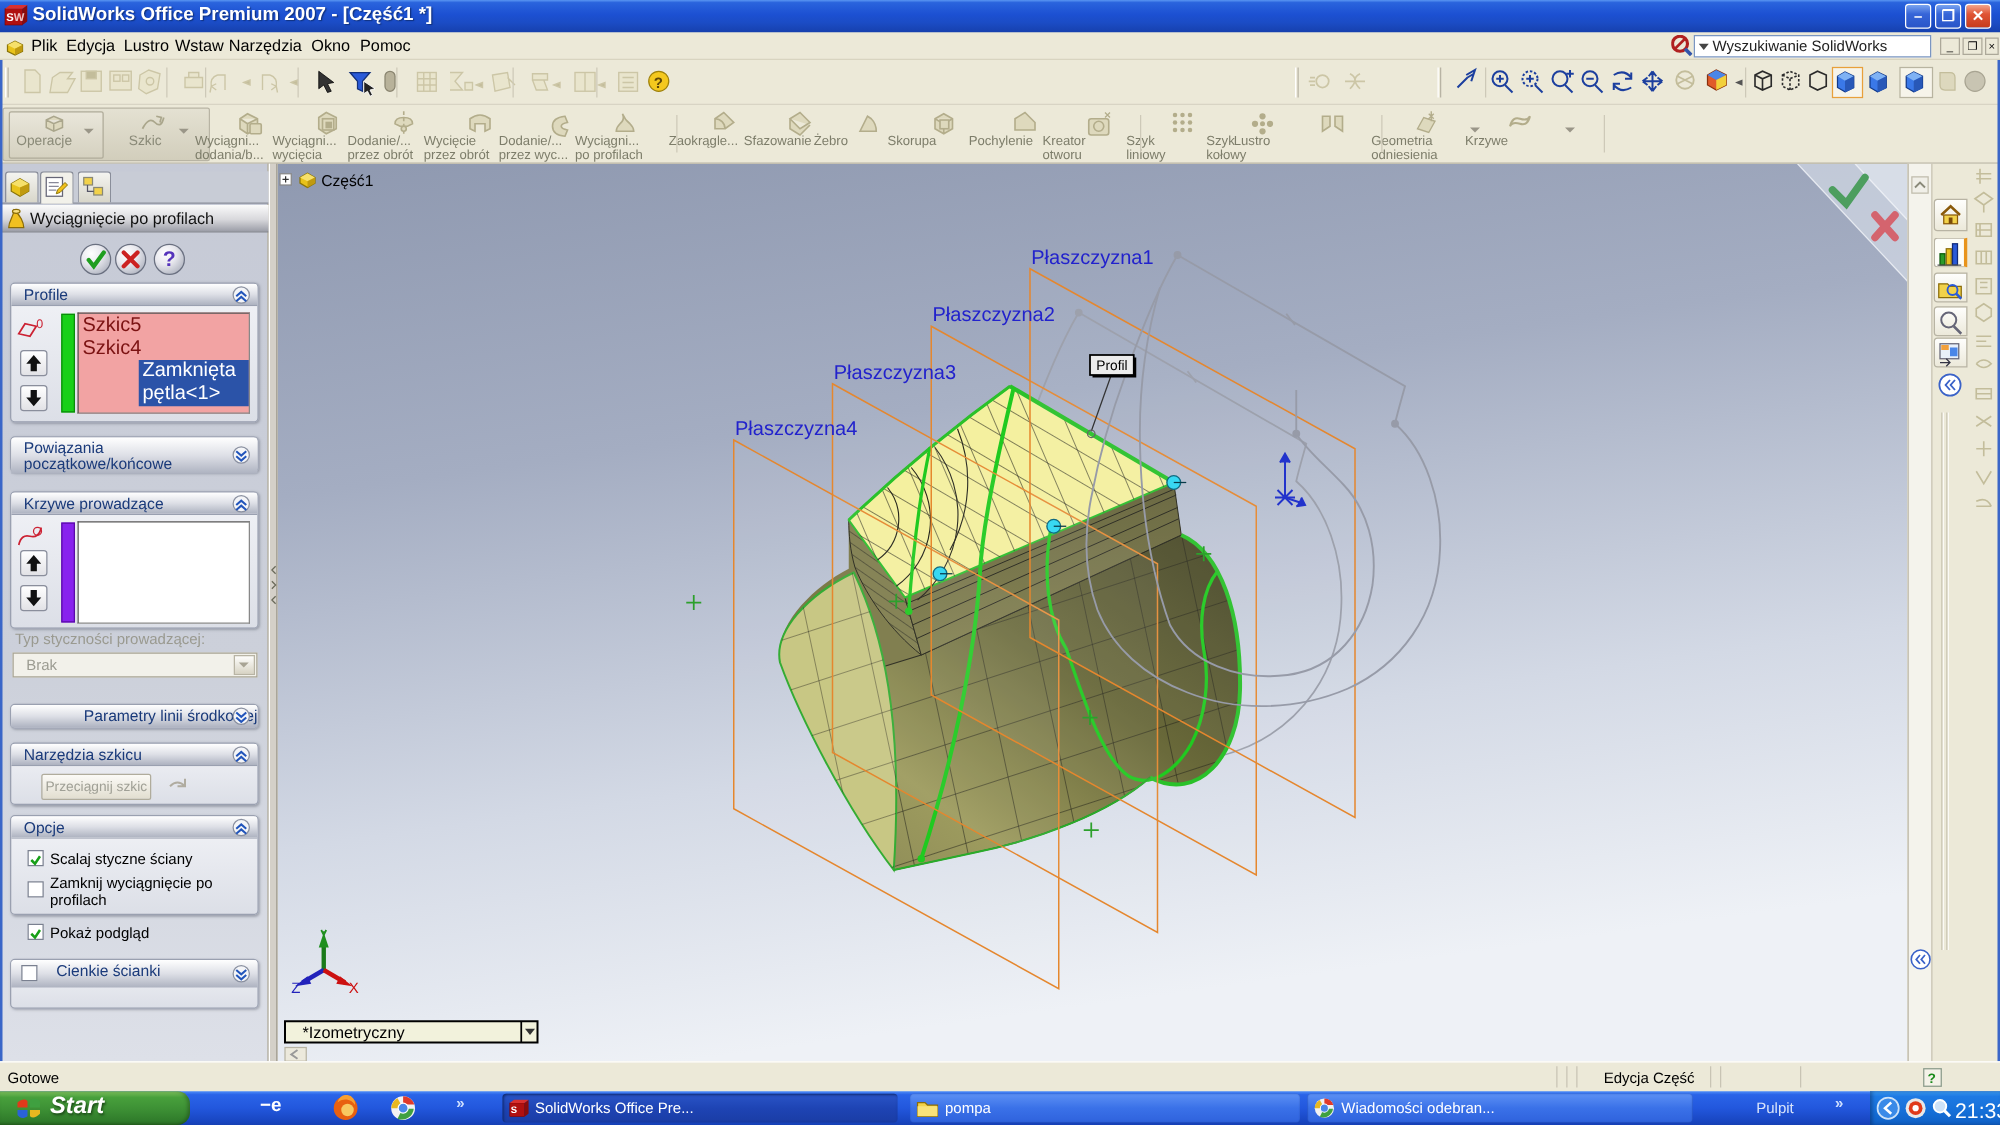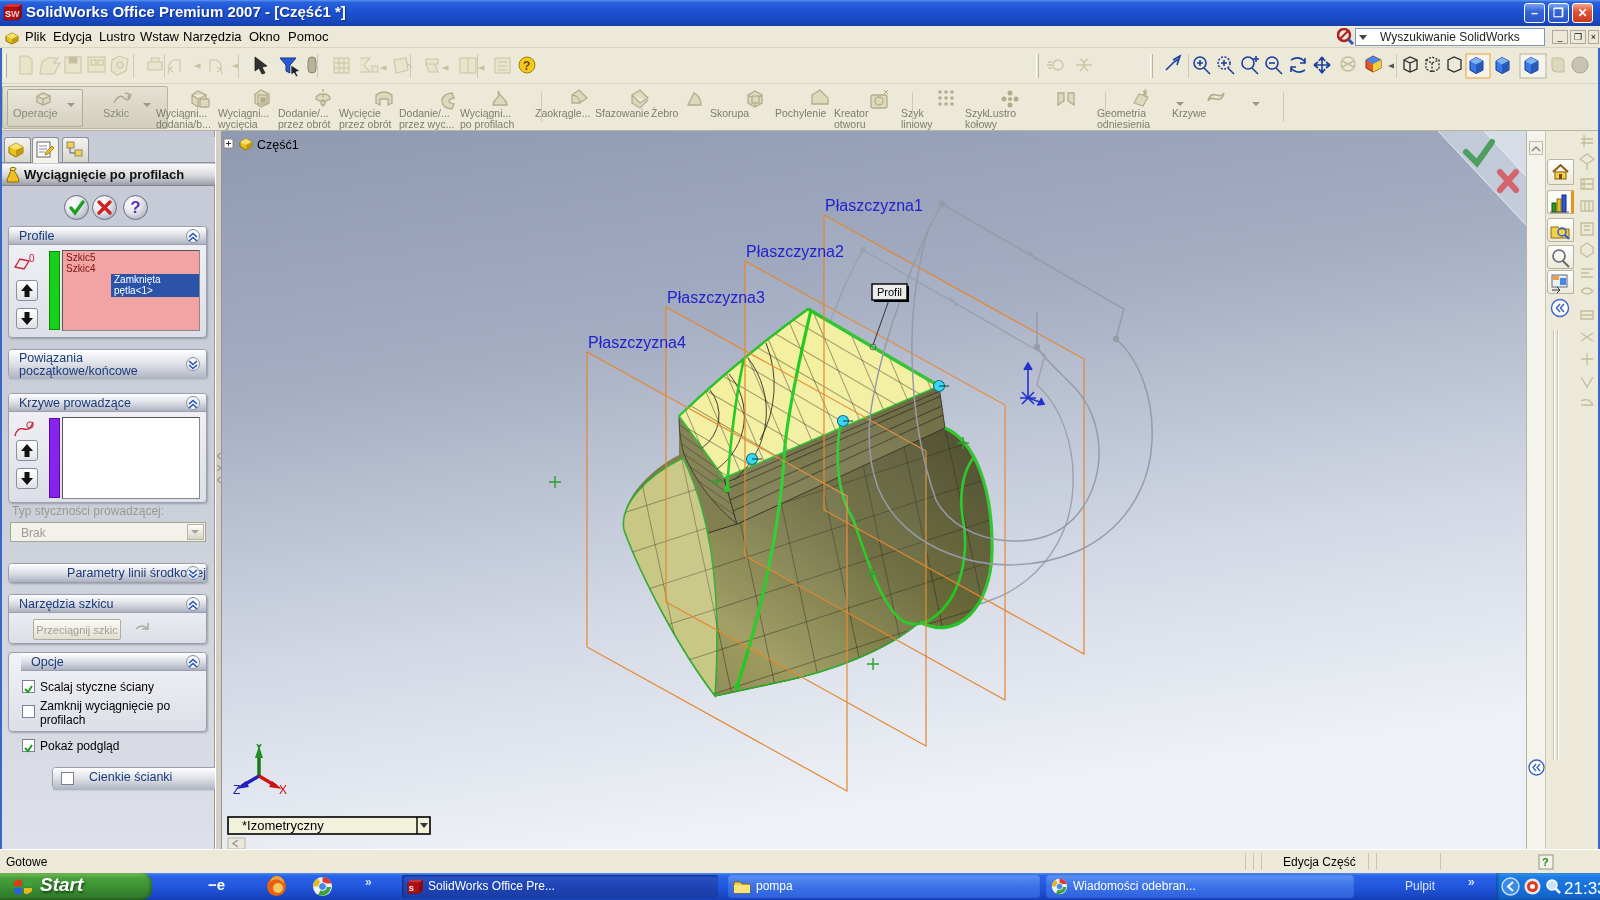--- a/index.html
+++ b/index.html
@@ -23,7 +23,7 @@
   border-bottom:1px solid #d8d4c0; font-size:13px; color:#000; }
 #menubar .mitem { position:absolute; top:3px; }
 #search { position:absolute; top:2px; left:1355px; width:190px; height:18px; background:#fff;
-  border:1px solid #7a96c2; font-size:12px; color:#222; padding-left:24px; line-height:16px; }
+  border:1px solid #7a96c2; font-size:12px; color:#222; padding-left:14px; line-height:16px; }
 #search .dd { position:absolute; left:3px; top:6px; width:0; height:0; border-left:4px solid transparent;
   border-right:4px solid transparent; border-top:5px solid #444; }
 .mdibtn { position:absolute; top:4px; width:16px; height:14px; background:#ece9d8; border:1px solid #aca899;

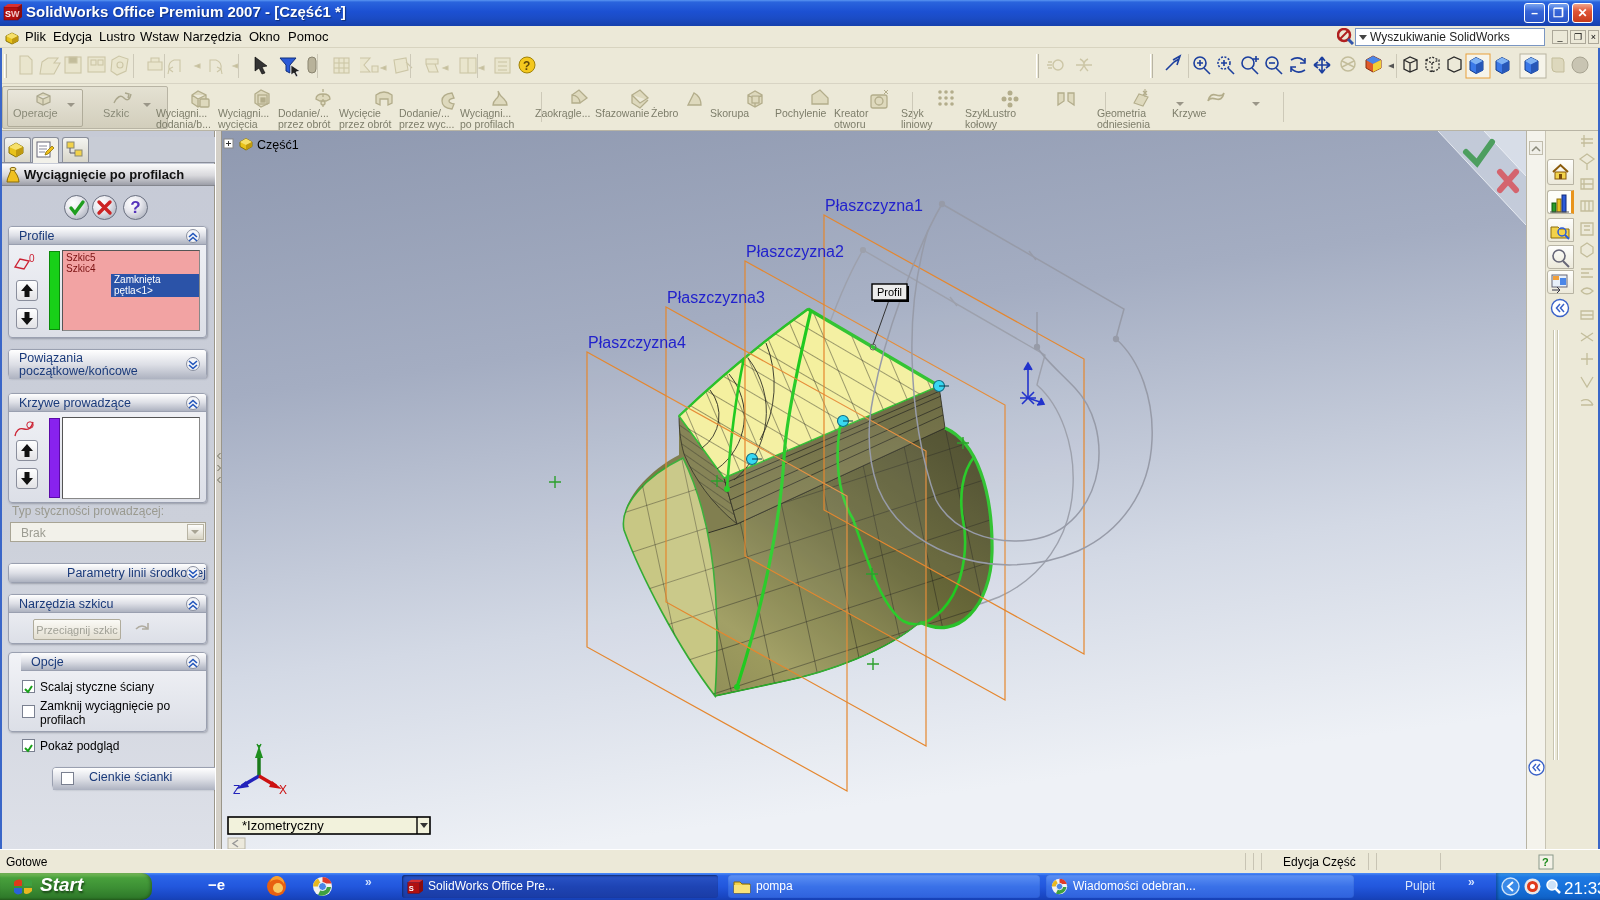--- a/index.html
+++ b/index.html
@@ -53,7 +53,7 @@
 .pmtab.active { background:#f2f1ea; height:26px; }
 #pmheader { position:absolute; left:0; top:33px; width:215px; height:22px;
   background:linear-gradient(180deg,#fbfbfb 0%,#d8d8dc 55%,#9c9ea8 100%); border-bottom:1px solid #84868e;
-  font-size:13px; font-weight:bold; color:#111; line-height:22px; }
+  font-size:13px; font-weight:normal; color:#111; line-height:22px; }
 .okrow { position:absolute; left:0; top:60px; width:215px; height:36px; }
 .circ { position:absolute; width:25px; height:25px; border-radius:50%;
   background:radial-gradient(circle at 35% 30%,#ffffff 0%,#e8e8ee 40%,#9aa0ae 100%);

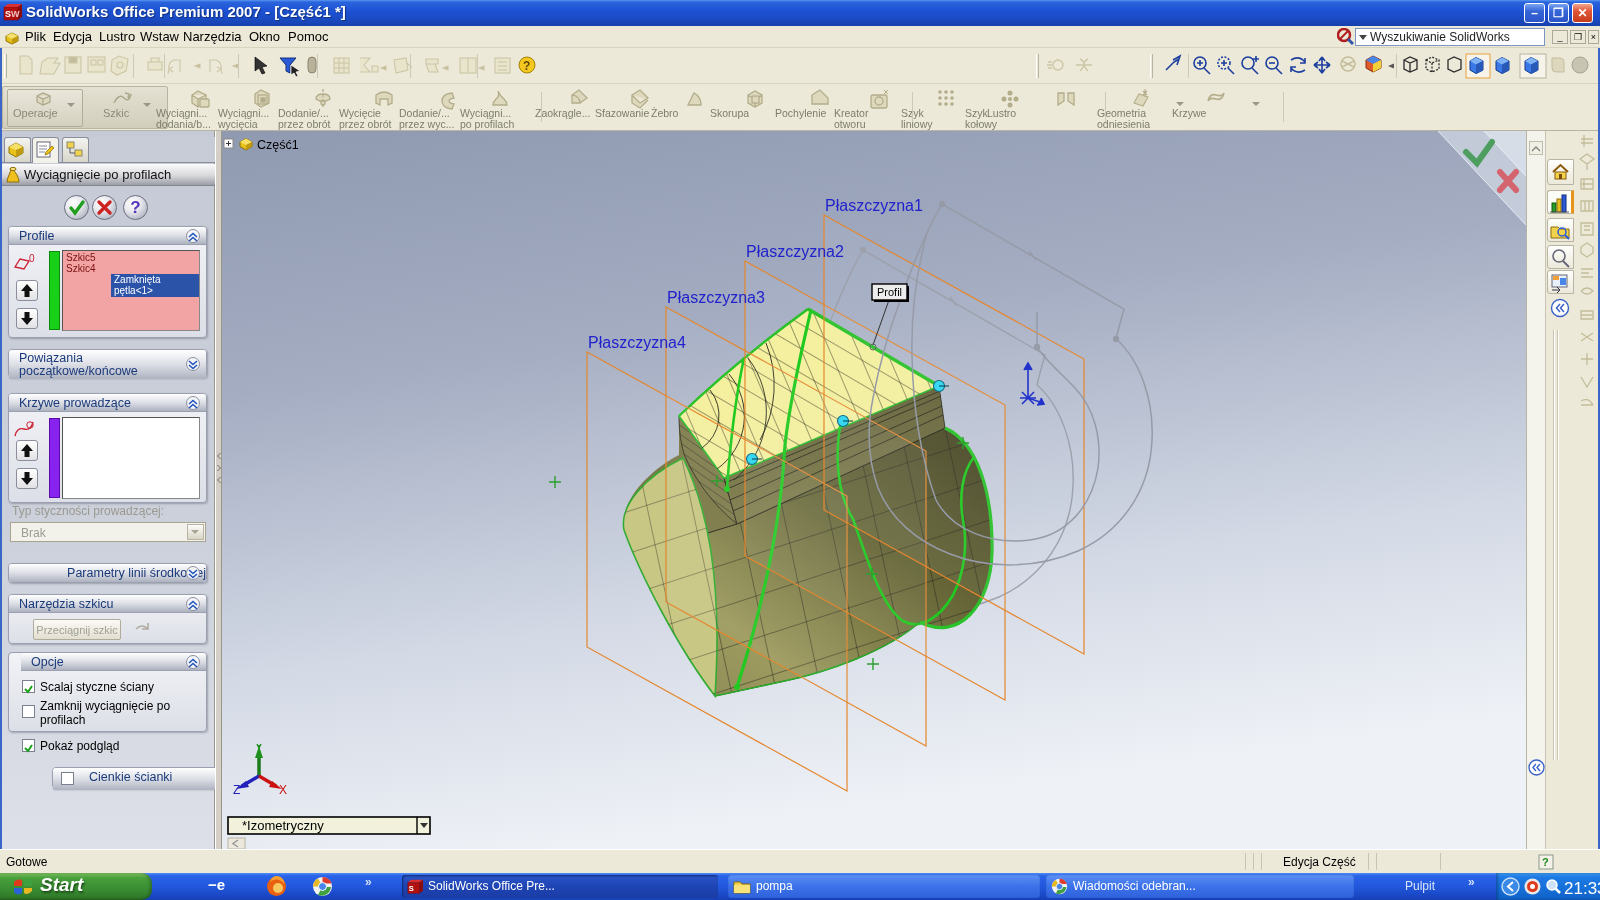--- a/index.html
+++ b/index.html
@@ -383,7 +383,7 @@
               <path d="M10,16 L16,9 L12.5,9 L12.5,3 L7.5,3 L7.5,9 L4,9 Z" fill="#111"></path>
             </svg></div>
         <div style="position:absolute;left:40px;top:24px;width:11px;height:79px;background:#18d018;border:1px solid #0a8a0a;"></div>
-        <div style="position:absolute;left:53px;top:23px;width:138px;height:81px;background:#f2a3a3;border:1px solid #888;border-top-color:#555;border-left-color:#555;font-size:10px;color:#7b1212;">
+        <div style="position:absolute;left:53px;top:23px;width:138px;height:81px;background:#f2a3a3;border:1px solid #888;border-top-color:#555;border-left-color:#555;font-size:16px;color:#7b1212;">
           <div style="padding:1px 0 0 3px;">Szkic5</div>
           <div style="padding:0 0 0 3px;">Szkic4</div>
           <div style="background:#2b53a8;color:#fff;padding:0 0 1px 3px;margin-left:48px;">Zamknięta pętla&lt;1&gt;</div>

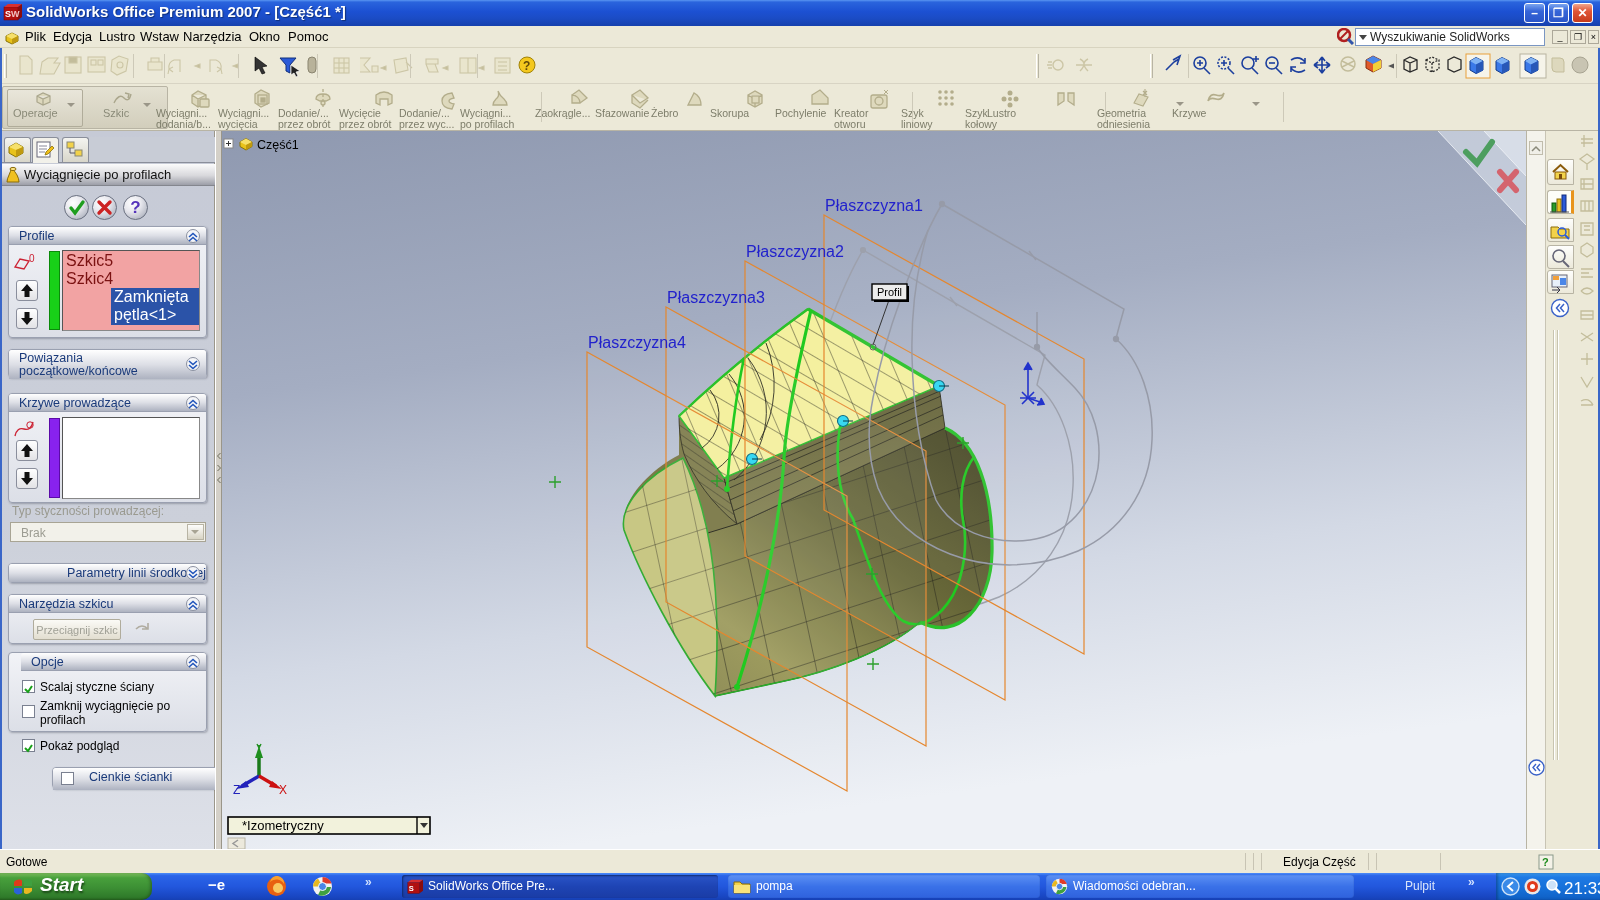--- a/index.html
+++ b/index.html
@@ -436,7 +436,7 @@
           </svg>
       </div>
 
-      <div class="grp" style="top:521px;height:80px;padding-left:12px;">
+      <div class="grp" style="top:521px;height:80px;">
         <div class="grphead">Opcje<div class="chev"><svg width="12" height="12" viewBox="0 0 12 12" style="margin-top:1px">
                 <path d="M2,6 l4,-3.5 4,3.5 M2,10 l4,-3.5 4,3.5" fill="none" stroke="#2255bb" stroke-width="1.6"></path>
               </svg></div></div>

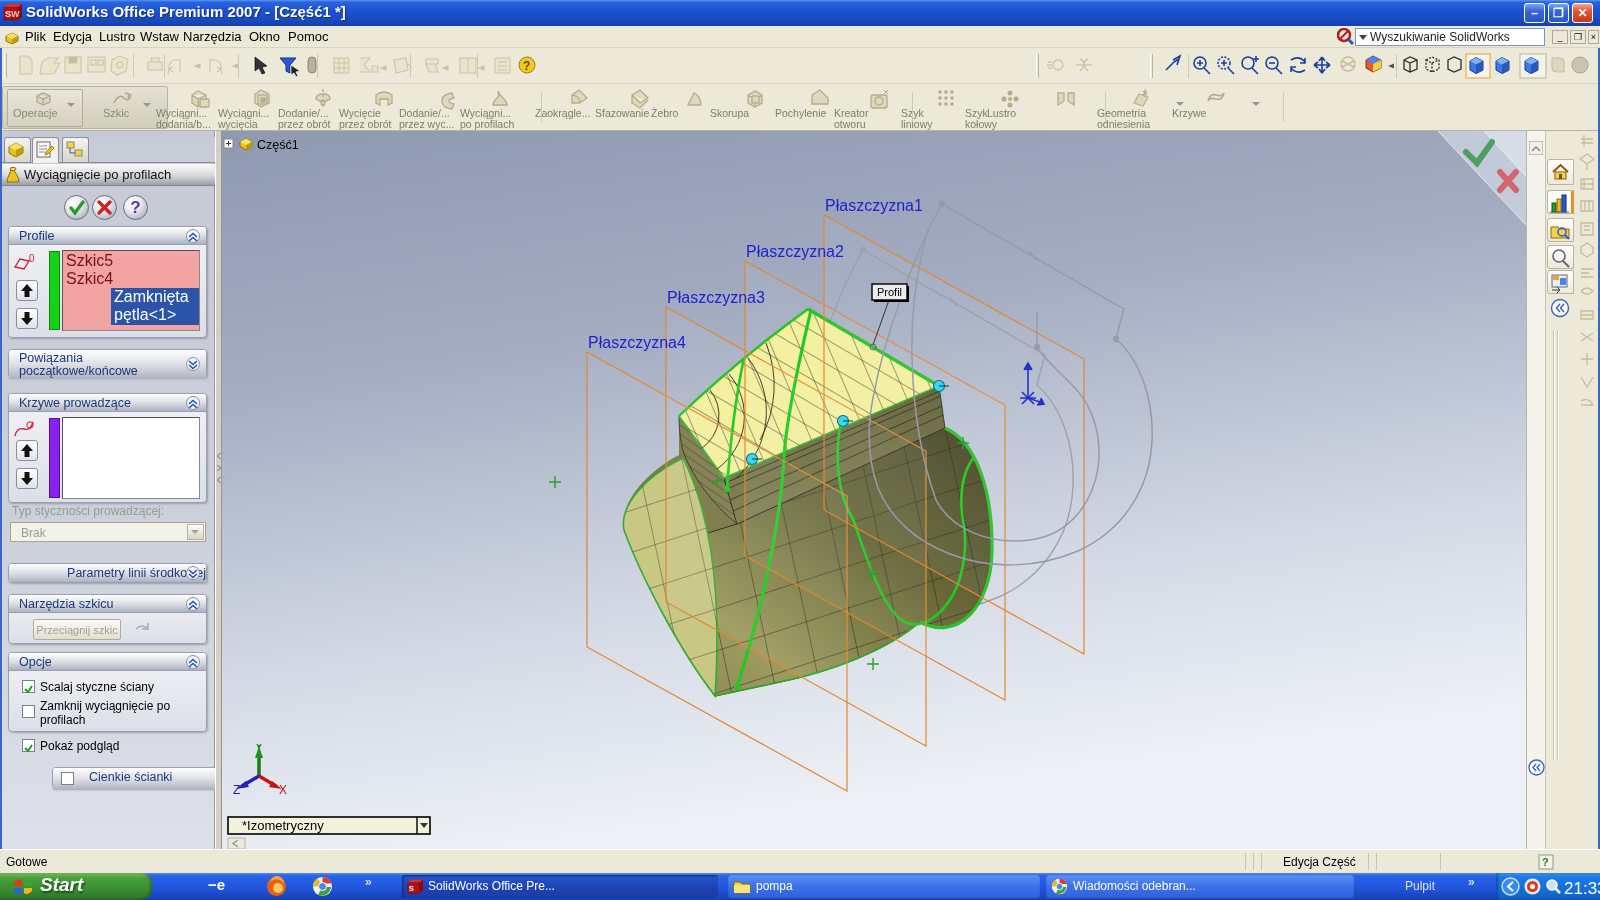--- a/index.html
+++ b/index.html
@@ -452,7 +452,7 @@
         <div class="cbl" style="top:86px;">Pokaż podgląd</div>
       </div>
 
-      <div class="grp" style="top:636px;height:22px;margin-left:44px;">
+      <div class="grp" style="top:636px;height:40px;">
         <div class="grphead" style="height:22px;border-bottom:none;padding-left:36px;">
           <div class="cbx" style="top:4px;left:8px;background:#fff;"></div>Cienkie ścianki<div class="chev" style="top:4px;"><svg width="12" height="12" viewBox="0 0 12 12" style="margin-top:1px">
                 <path d="M2,2 l4,3.5 4,-3.5 M2,6 l4,3.5 4,-3.5" fill="none" stroke="#2255bb" stroke-width="1.6"></path>

